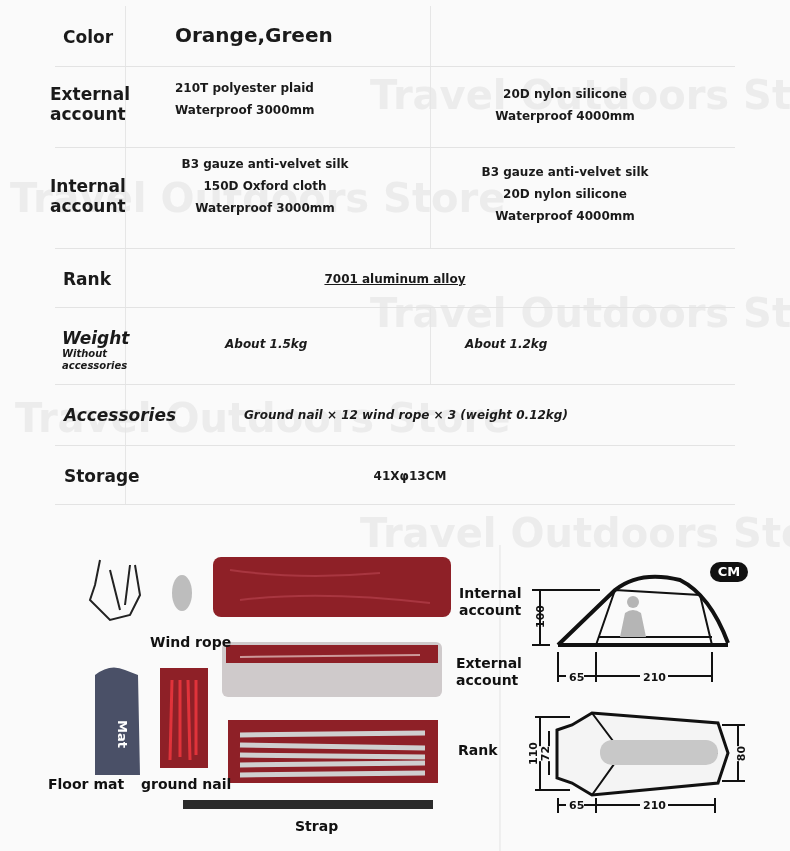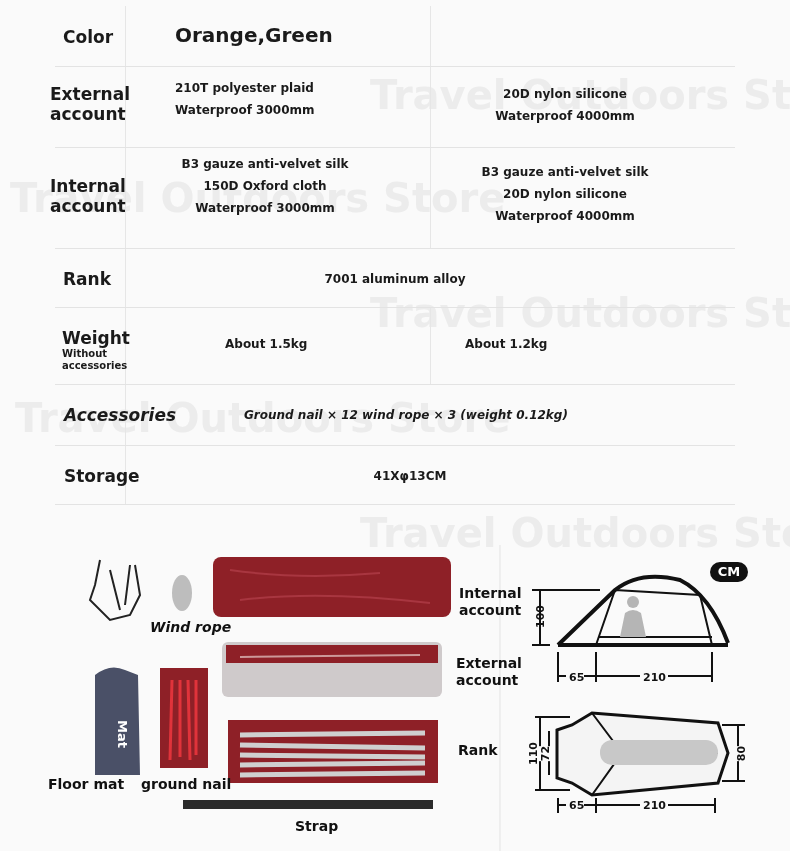--- a/index.html
+++ b/index.html
@@ -64,7 +64,7 @@
 
   <div class="row" style="height:58px;">
     <div class="lbl" style="top:20px;left:8px;">Rank</div>
-    <div class="cell" style="left:200px;width:280px;top:19px;">7001 aluminum alloy</div>
+    <div class="cell" style="left:200px;width:280px;top:19px;text-decoration:underline;">7001 aluminum alloy</div>
   </div>
 
   <div class="row" style="height:76px;">

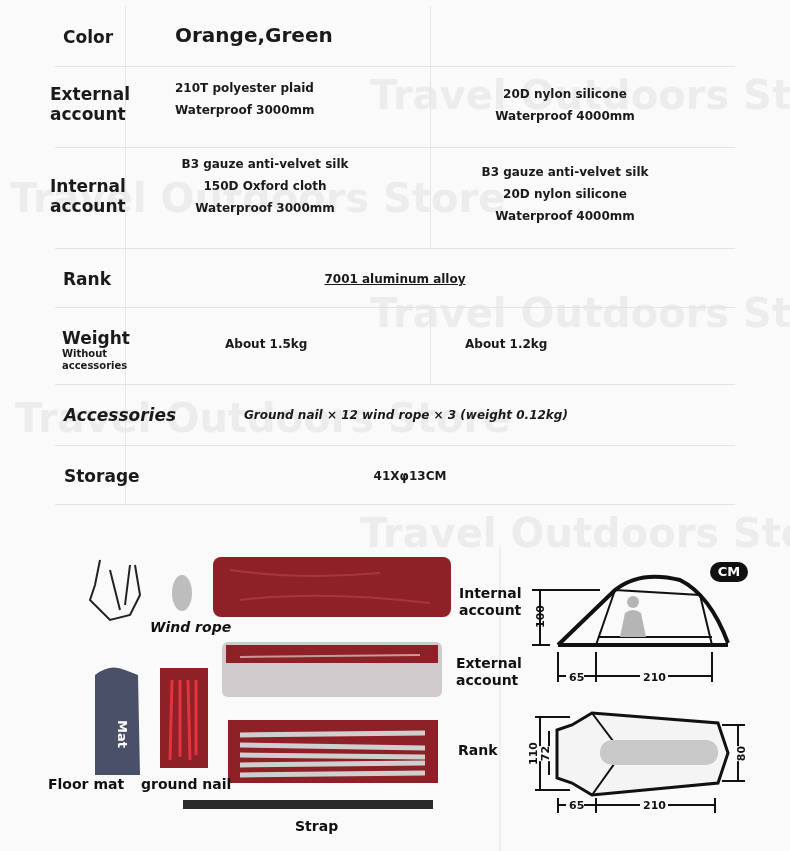--- a/index.html
+++ b/index.html
@@ -67,7 +67,7 @@
     <div class="cell" style="left:200px;width:280px;top:19px;text-decoration:underline;">7001 aluminum alloy</div>
   </div>
 
-  <div class="row" style="height:76px;">
+  <div class="row" style="height:76px;font-style:italic;">
     <div class="vline" style="left:375px;"></div>
     <div class="lbl" style="top:20px;left:7px;">
       <span>Weight</span>

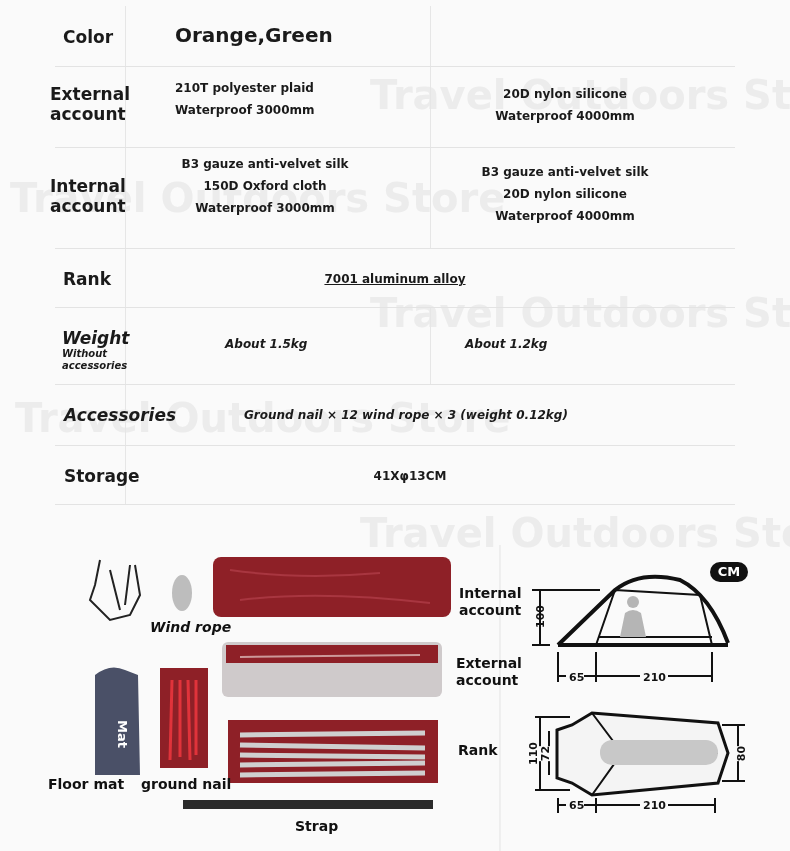--- a/index.html
+++ b/index.html
@@ -172,7 +172,7 @@
     </g>
   </svg>
 
-  <div class="cap" style="left:150px;top:74px;font-style:italic;">Wind rope</div>
+  <div class="cap" style="left:150px;top:89px;">Wind rope</div>
   <div class="cap" style="left:48px;top:231px;">Floor mat</div>
   <div class="cap" style="left:141px;top:231px;">ground nail</div>
   <div class="cap" style="left:295px;top:273px;">Strap</div>

